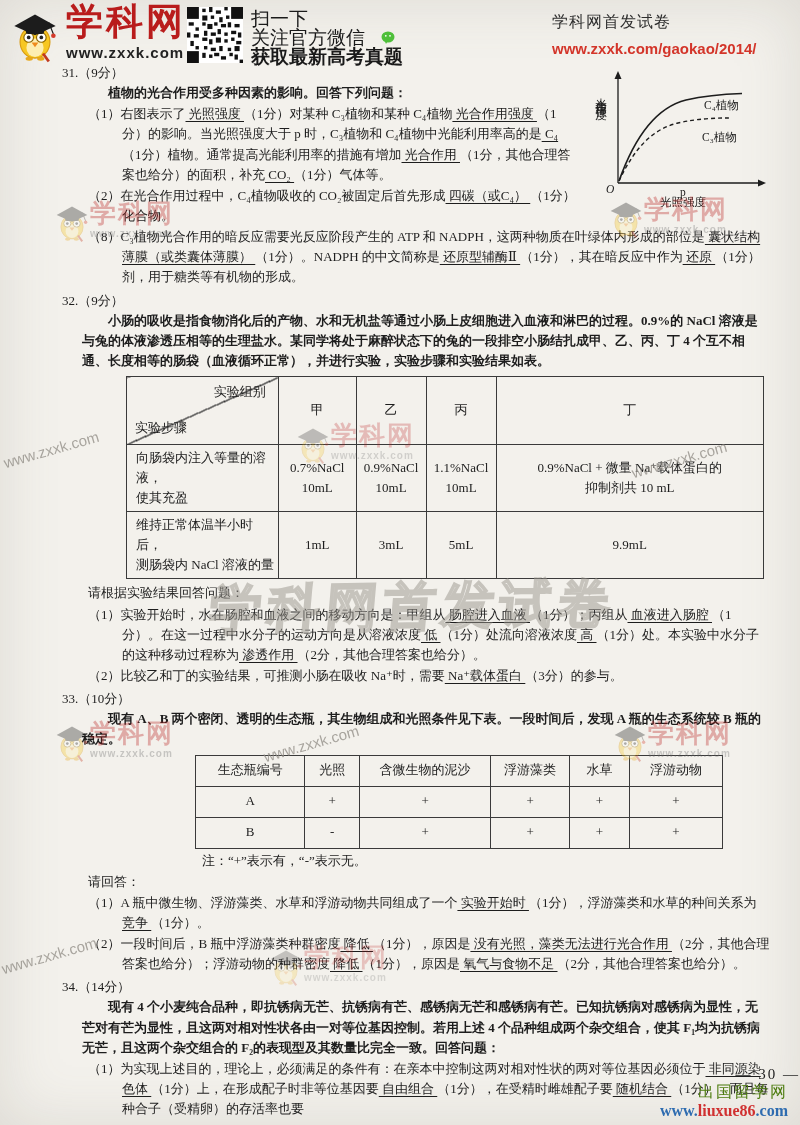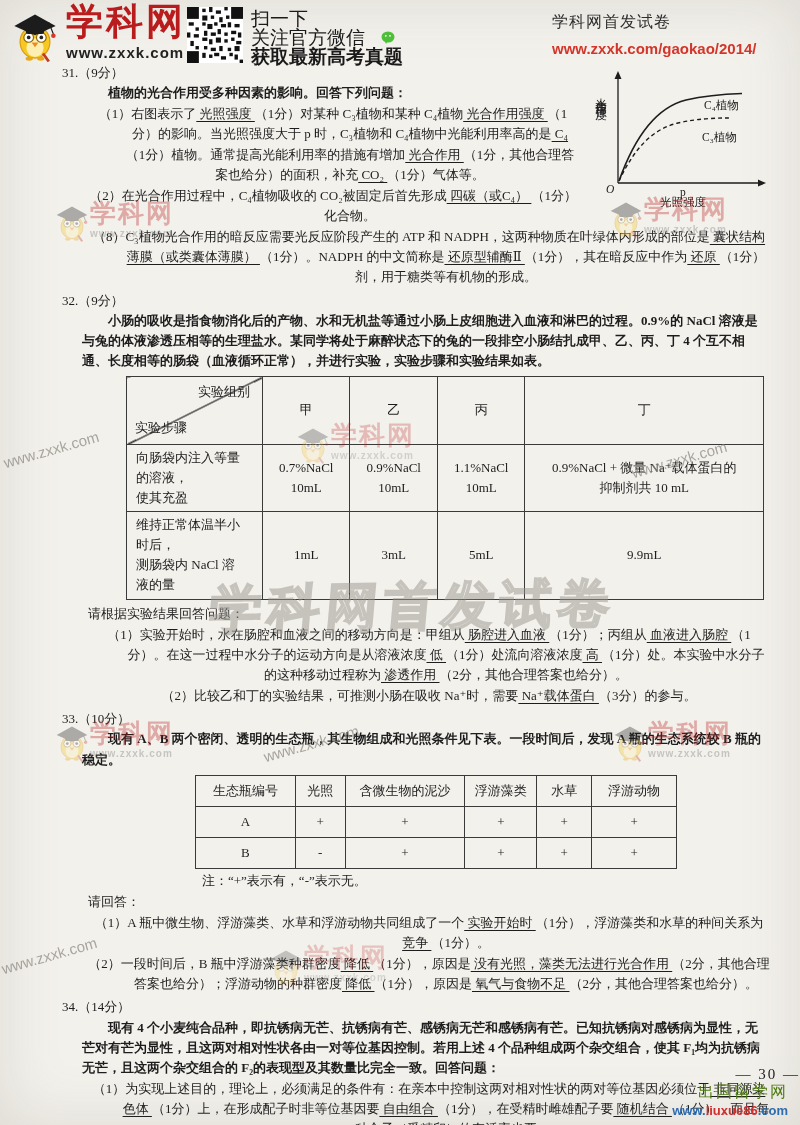--- a/index.html
+++ b/index.html
@@ -28,7 +28,7 @@
   .content{position:absolute;left:62px;right:30px;top:60px;z-index:1;}
   .qnum{margin-top:3px;}
   .intro{margin-left:20px;text-indent:2em;font-weight:bold;}
-  .item{margin-left:26px;padding-left:34px;text-indent:-34px;margin-top:1px;text-align:center;}
+  .item{margin-left:26px;padding-left:34px;text-indent:-34px;margin-top:1px;}
   .plain{margin-left:26px;margin-top:1px;}
   .ans{text-decoration:underline;text-underline-offset:3px;}
   

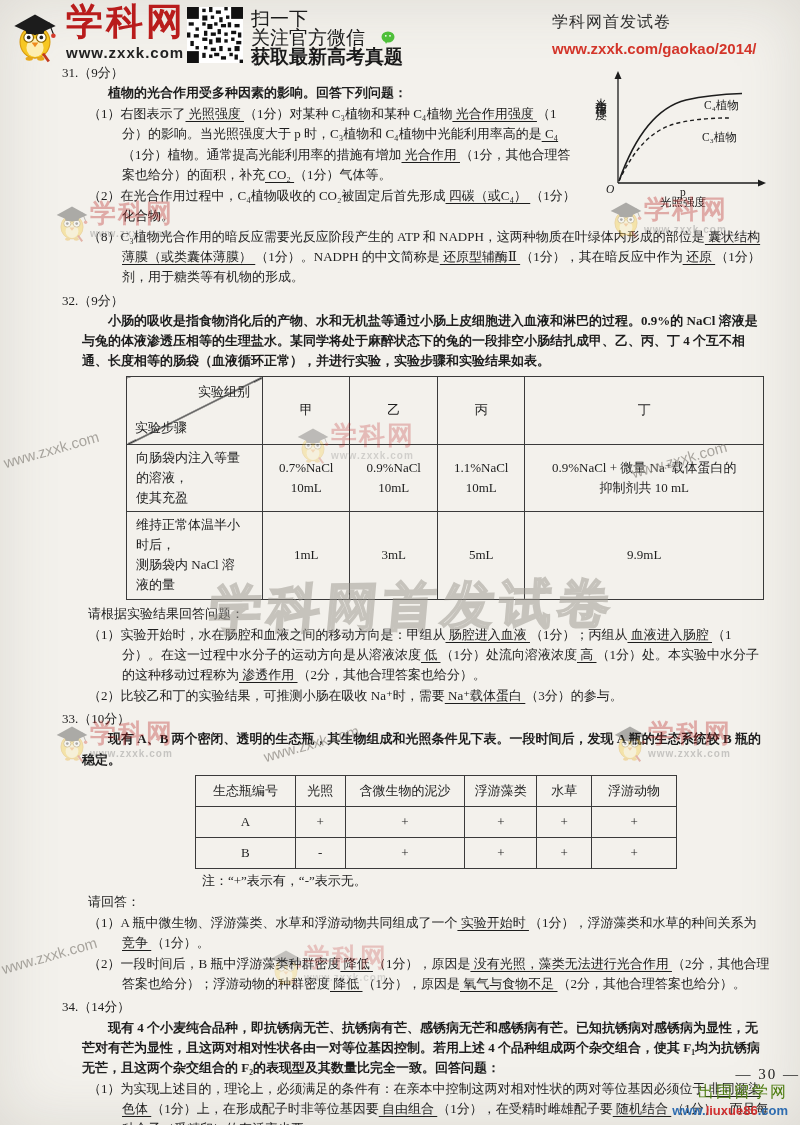--- a/index.html
+++ b/index.html
@@ -38,7 +38,7 @@
   
   table{border-collapse:collapse;background:transparent;}
   td,th{border:1px solid #3a3a3a;font-size:13px;font-weight:normal;
-        text-align:center;vertical-align:middle;padding:3px 16px;white-space:pre-line;}
+        text-align:center;vertical-align:middle;padding:3px 0;white-space:pre-line;}
   .t32{width:638px;margin:5px 0 4px 64px;}
   .t32 .lbl{text-align:left;padding-left:9px;}
   .t32 td{height:50px;}

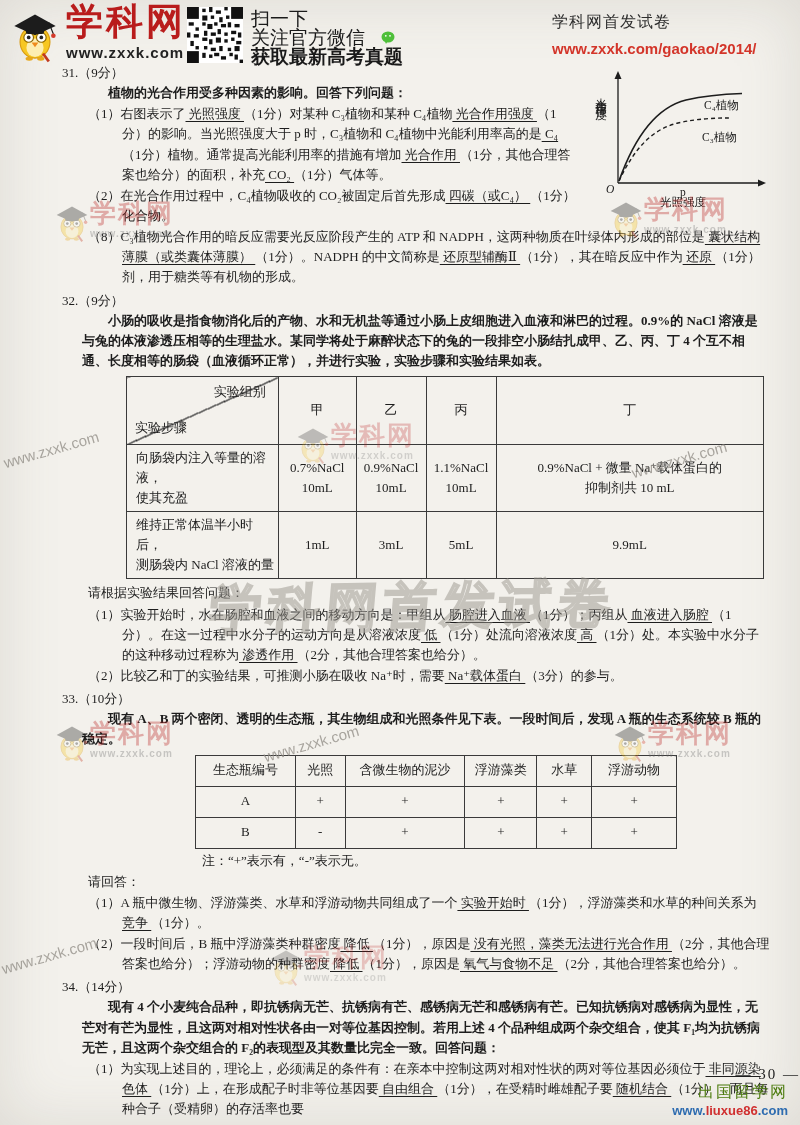--- a/index.html
+++ b/index.html
@@ -48,7 +48,7 @@
                    #3a3a3a calc(50% - 0.7px),#3a3a3a calc(50% + 0.7px),transparent calc(50% + 0.7px));}
   .diag .tr{position:absolute;top:5px;right:12px;}
   .diag .bl{position:absolute;bottom:5px;left:8px;}
-  .t33{width:482px;margin:5px 0 2px 133px;}
+  .t33{width:528px;margin:5px 0 2px 133px;}
   .t33 td{height:26px;padding:2px 4px;}
   .note{margin-left:140px;}
   

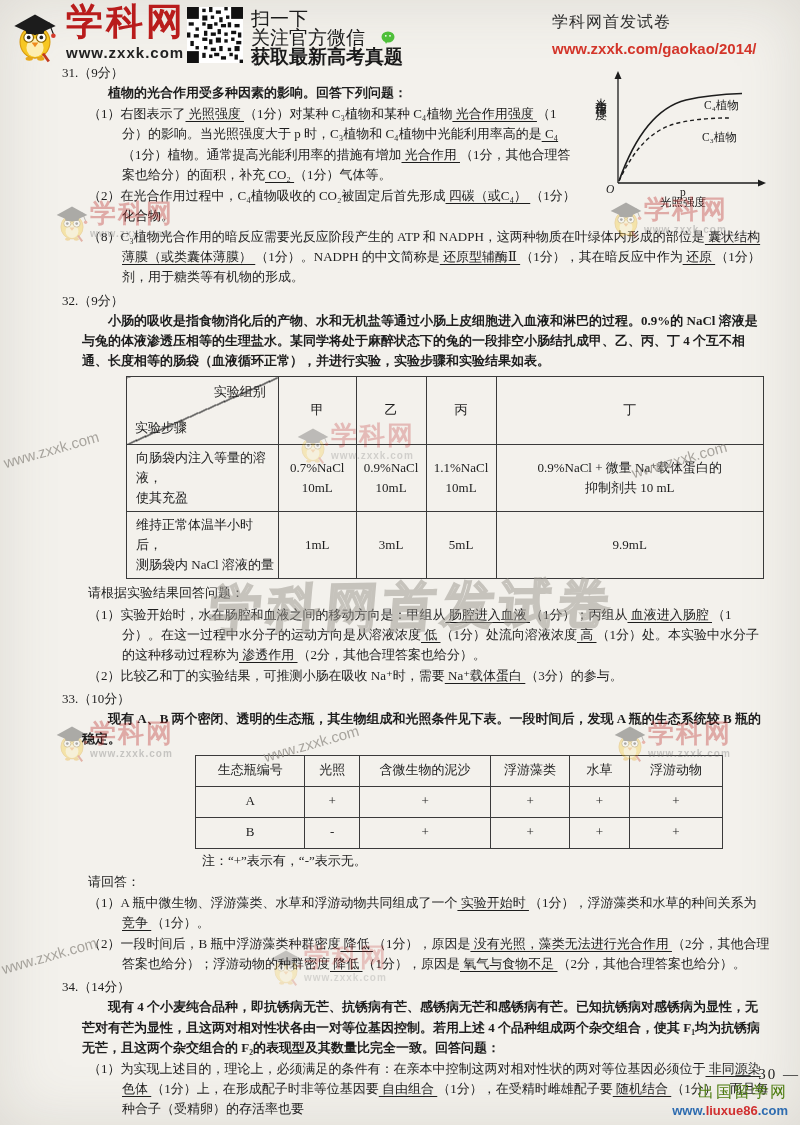--- a/index.html
+++ b/index.html
@@ -57,7 +57,7 @@
   .credit{position:absolute;right:12px;top:1080px;text-align:right;z-index:4;
         font-family:"Liberation Sans","DejaVu Sans",sans-serif;}
   .credit .n{font-size:16px;color:#4d7c0f;letter-spacing:2px;line-height:23px;}
-  .credit .u{font-size:13px;font-weight:bold;line-height:16px;}
+  .credit .u{font-size:16px;font-weight:bold;line-height:16px;font-family:Liberation Serif, serif;}
   .credit .b{color:#2e6cb0;} .credit .r{color:#d03030;}
   
   .wm{position:absolute;z-index:3;pointer-events:none;}

